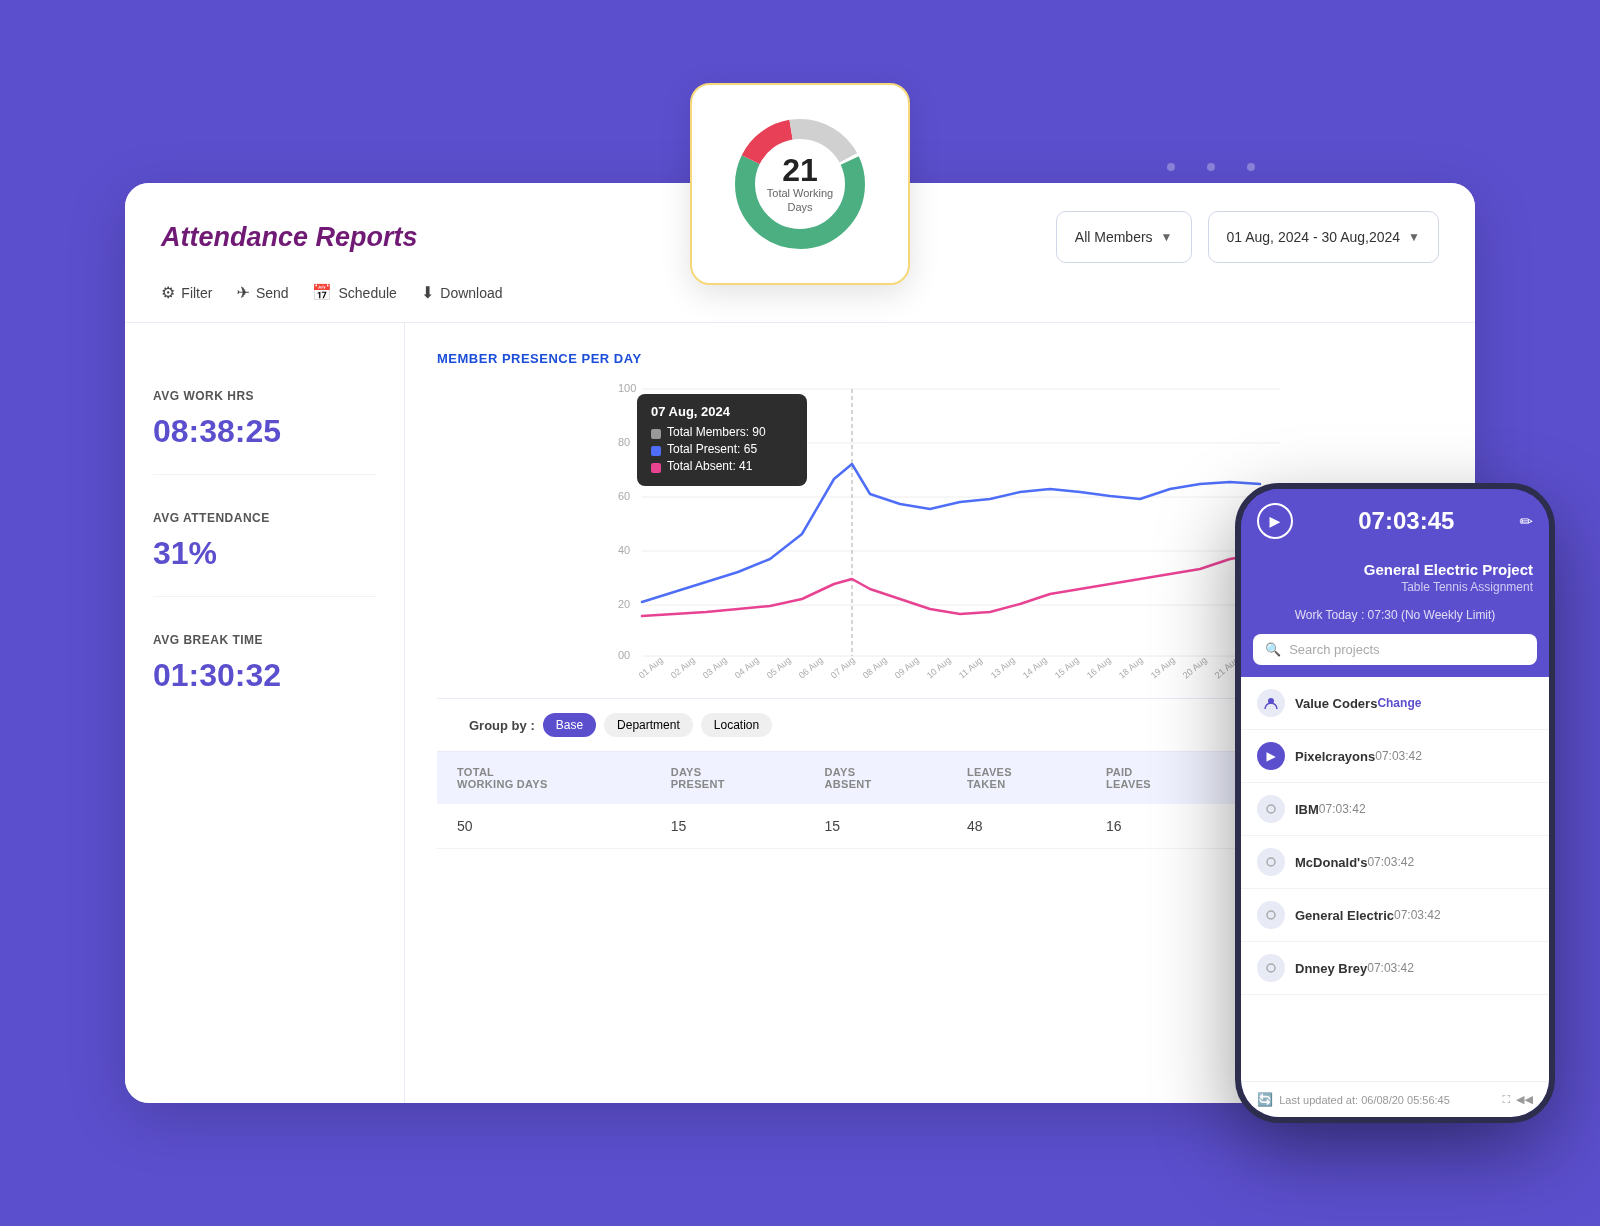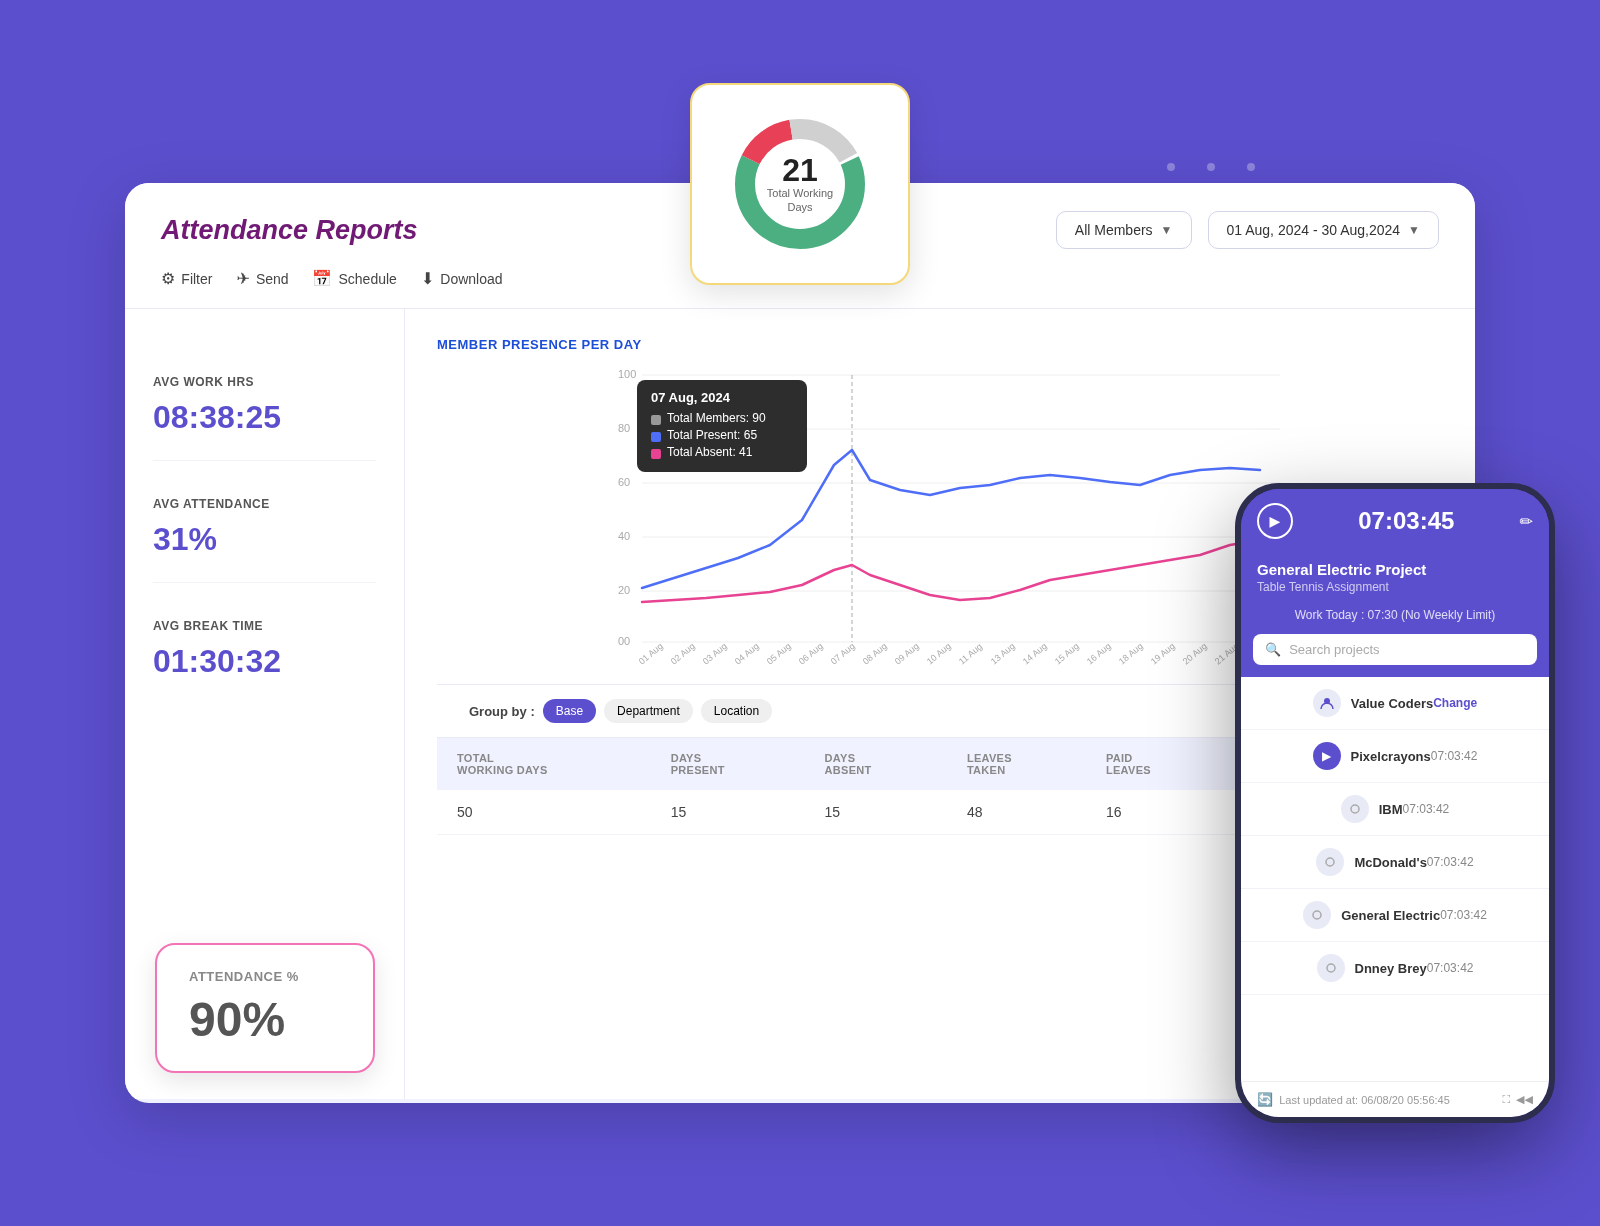--- a/index.html
+++ b/index.html
@@ -120,7 +120,7 @@
       background: white;
       border: 1.5px solid #d0d5e8;
       border-radius: 10px;
-      padding: 10px 18px;
+      padding: 17px 18px;
       font-size: 14px;
       color: #333;
       cursor: pointer;

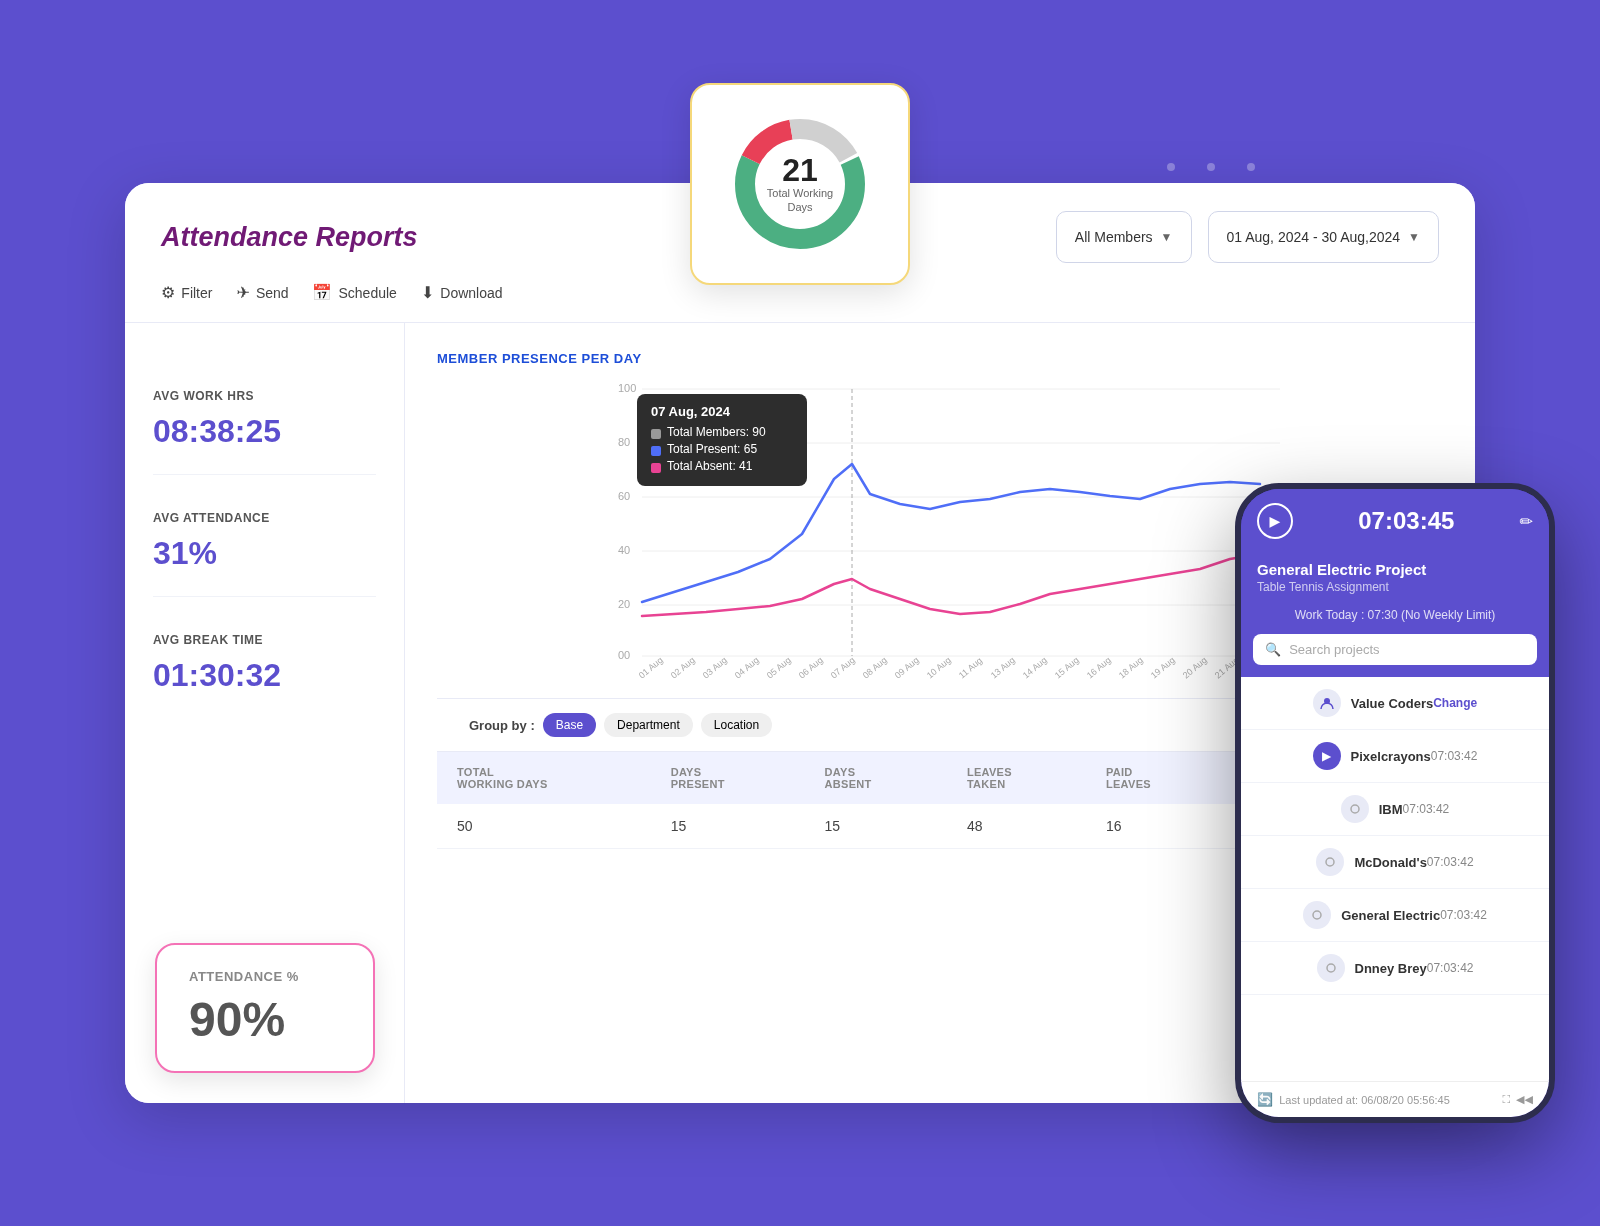--- a/index.html
+++ b/index.html
@@ -349,7 +349,7 @@
     .edit-btn { color: white; font-size: 16px; }
     .phone-project {
       background: #5c4fce;
-      text-align: left;
+      text-align: right;
       padding: 8px 16px 14px;
     }
     .project-name { font-weight: 700; font-size: 15px; color: white; }

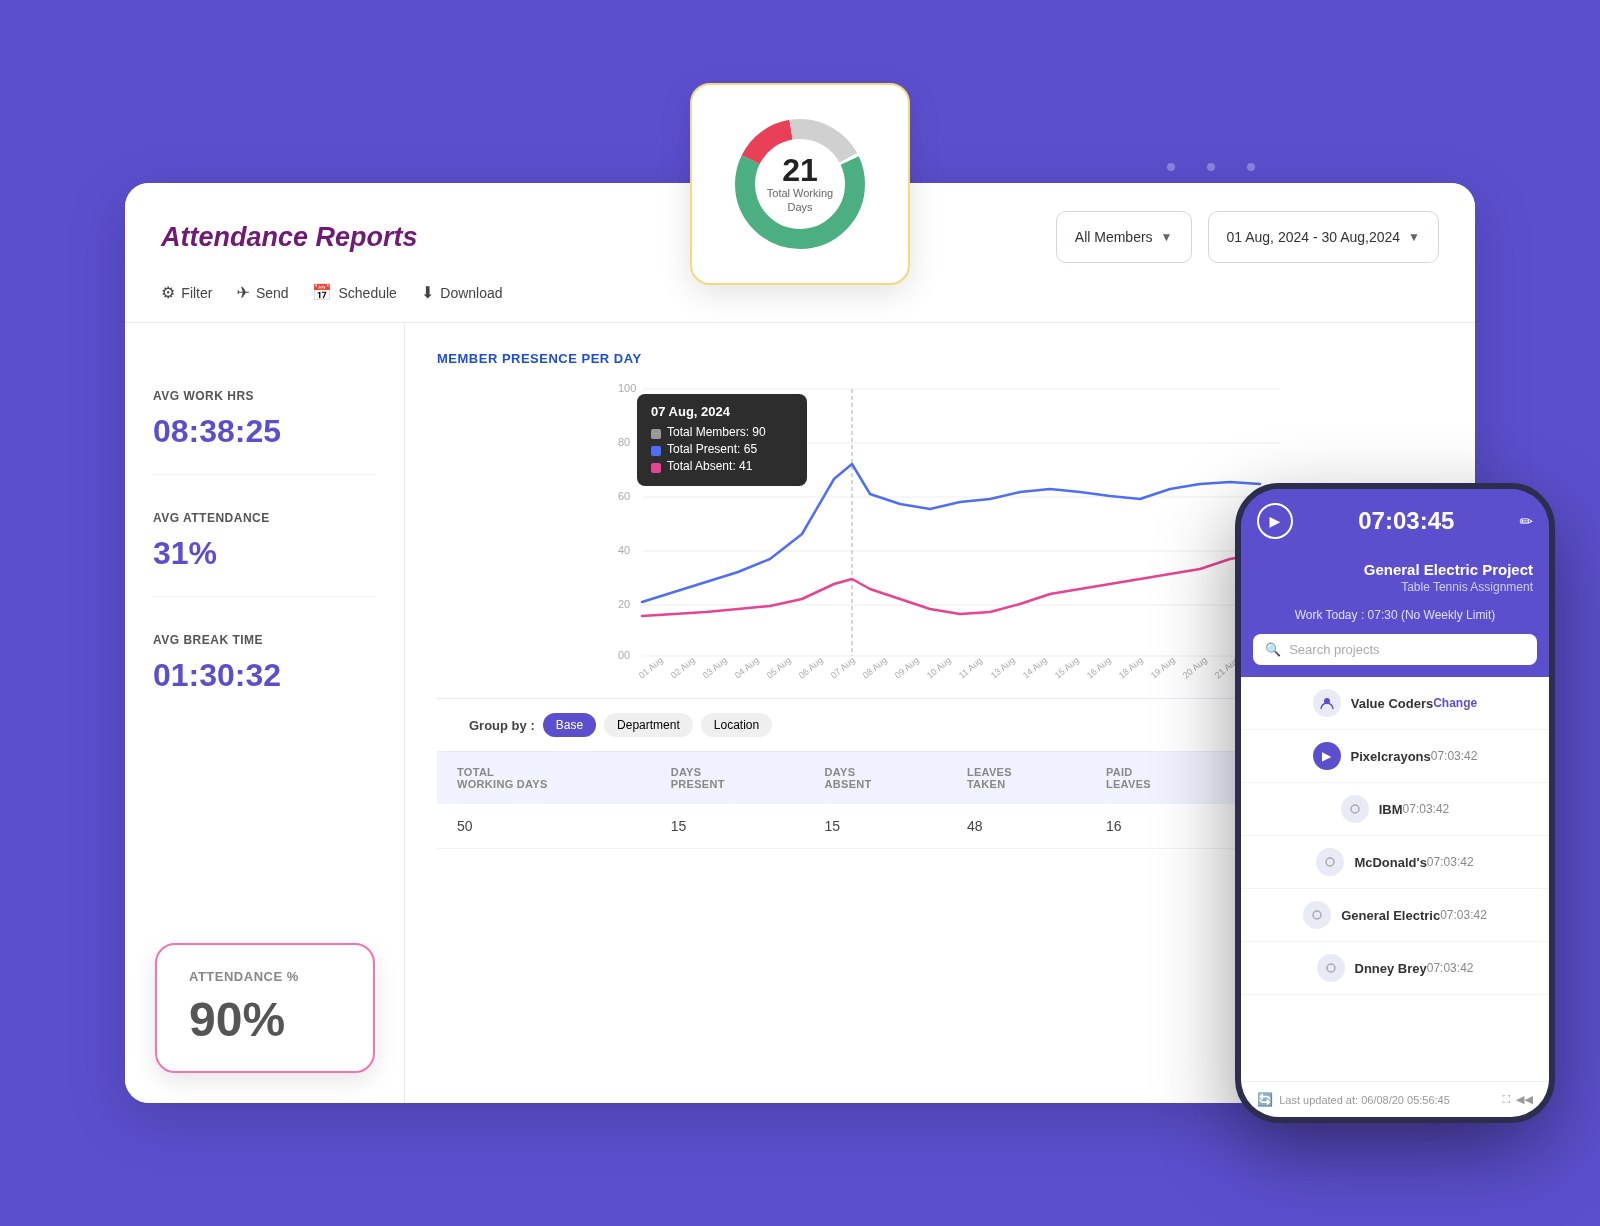--- a/index.html
+++ b/index.html
@@ -380,7 +380,7 @@
     .project-row {
       display: flex;
       align-items: center;
-      justify-content: center;
+      justify-content: flex-start;
       padding: 12px 16px;
       border-bottom: 1px solid #f0f2f8;
     }

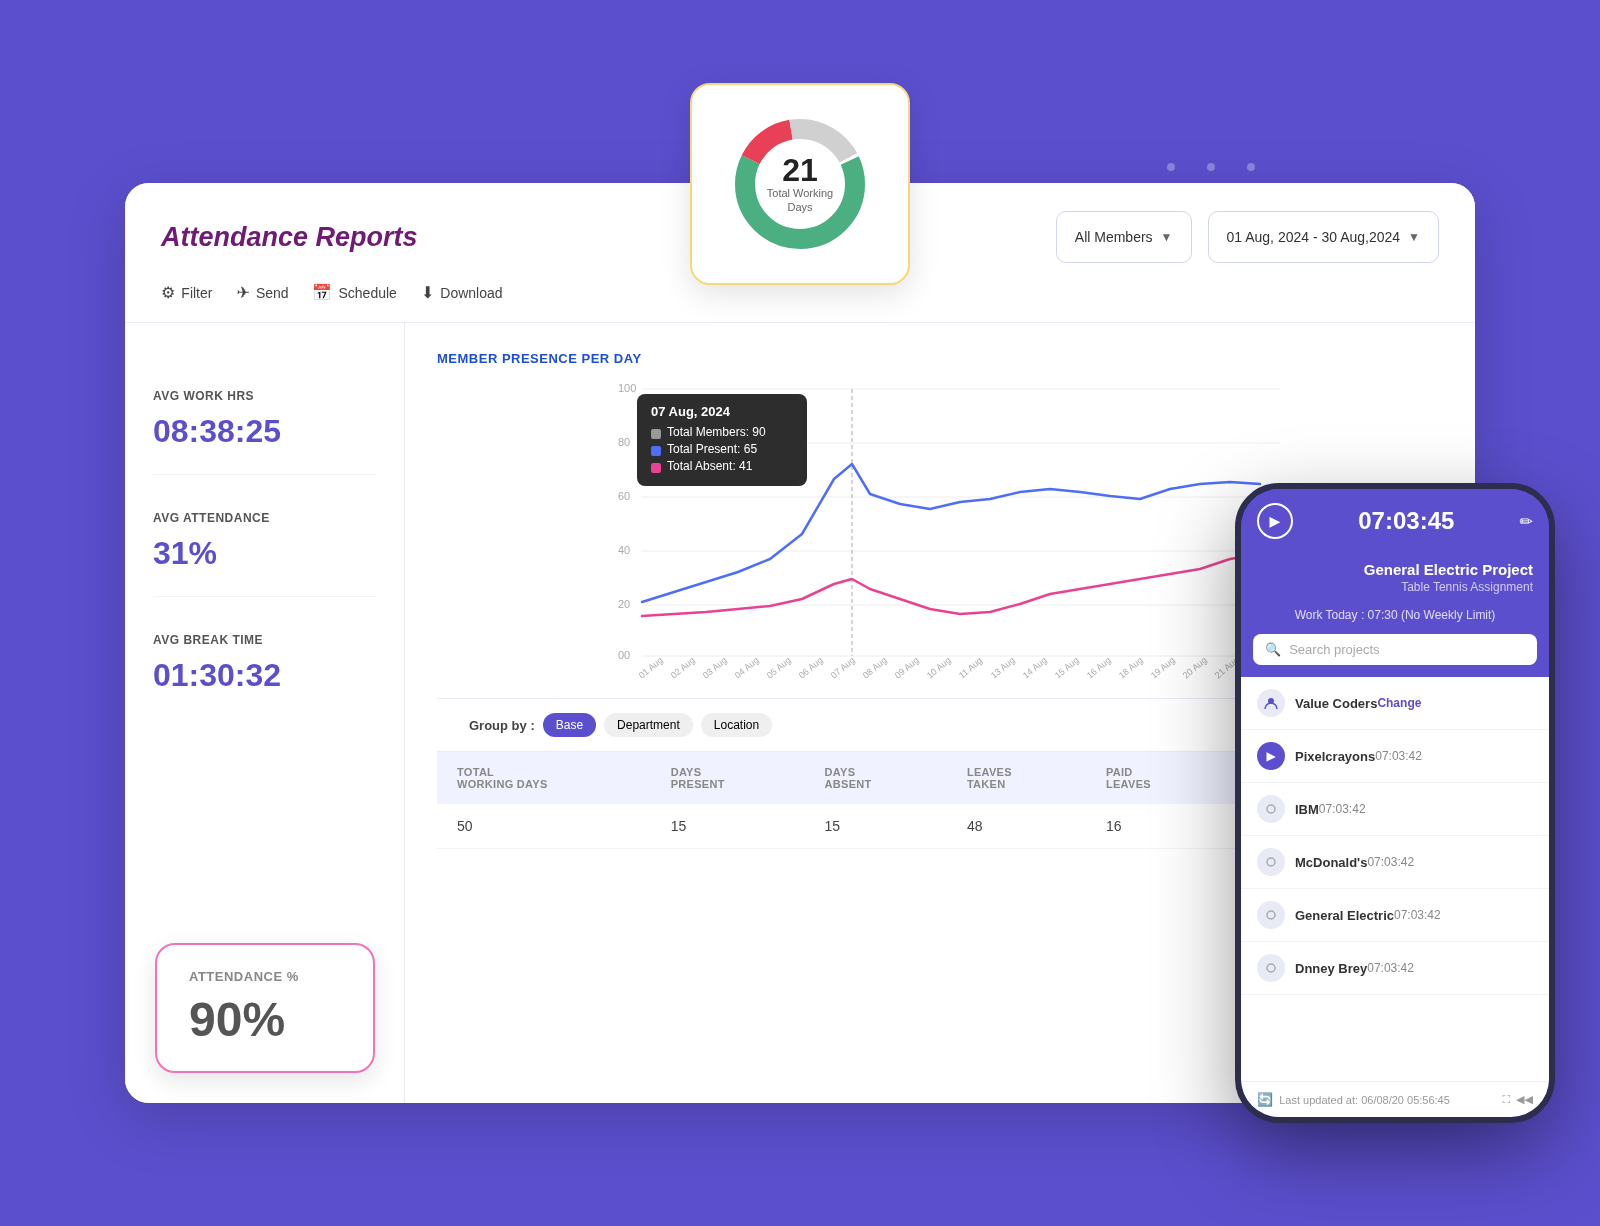--- a/index.html
+++ b/index.html
@@ -606,10 +606,6 @@
     </div>
   </div>
 
-  <div class="attendance-card">
-    <div class="att-label">ATTENDANCE %</div>
-    <div class="att-value">90%</div>
-  </div>
 
   <div class="phone-mockup">
     <div class="phone-screen">

